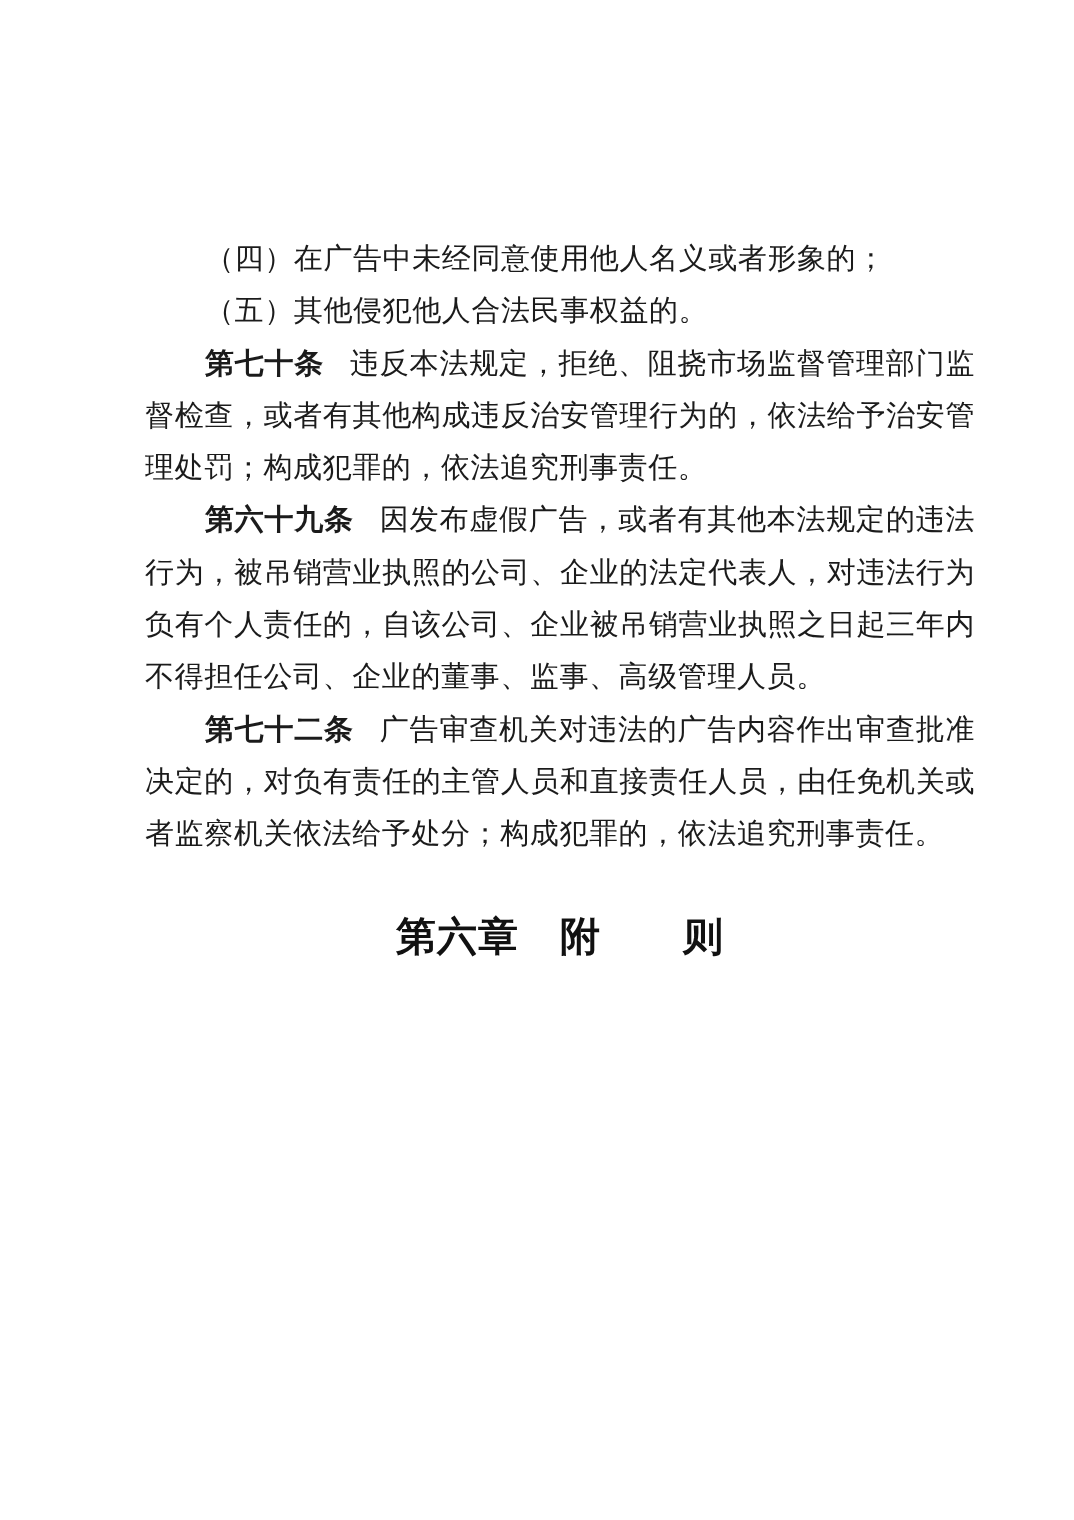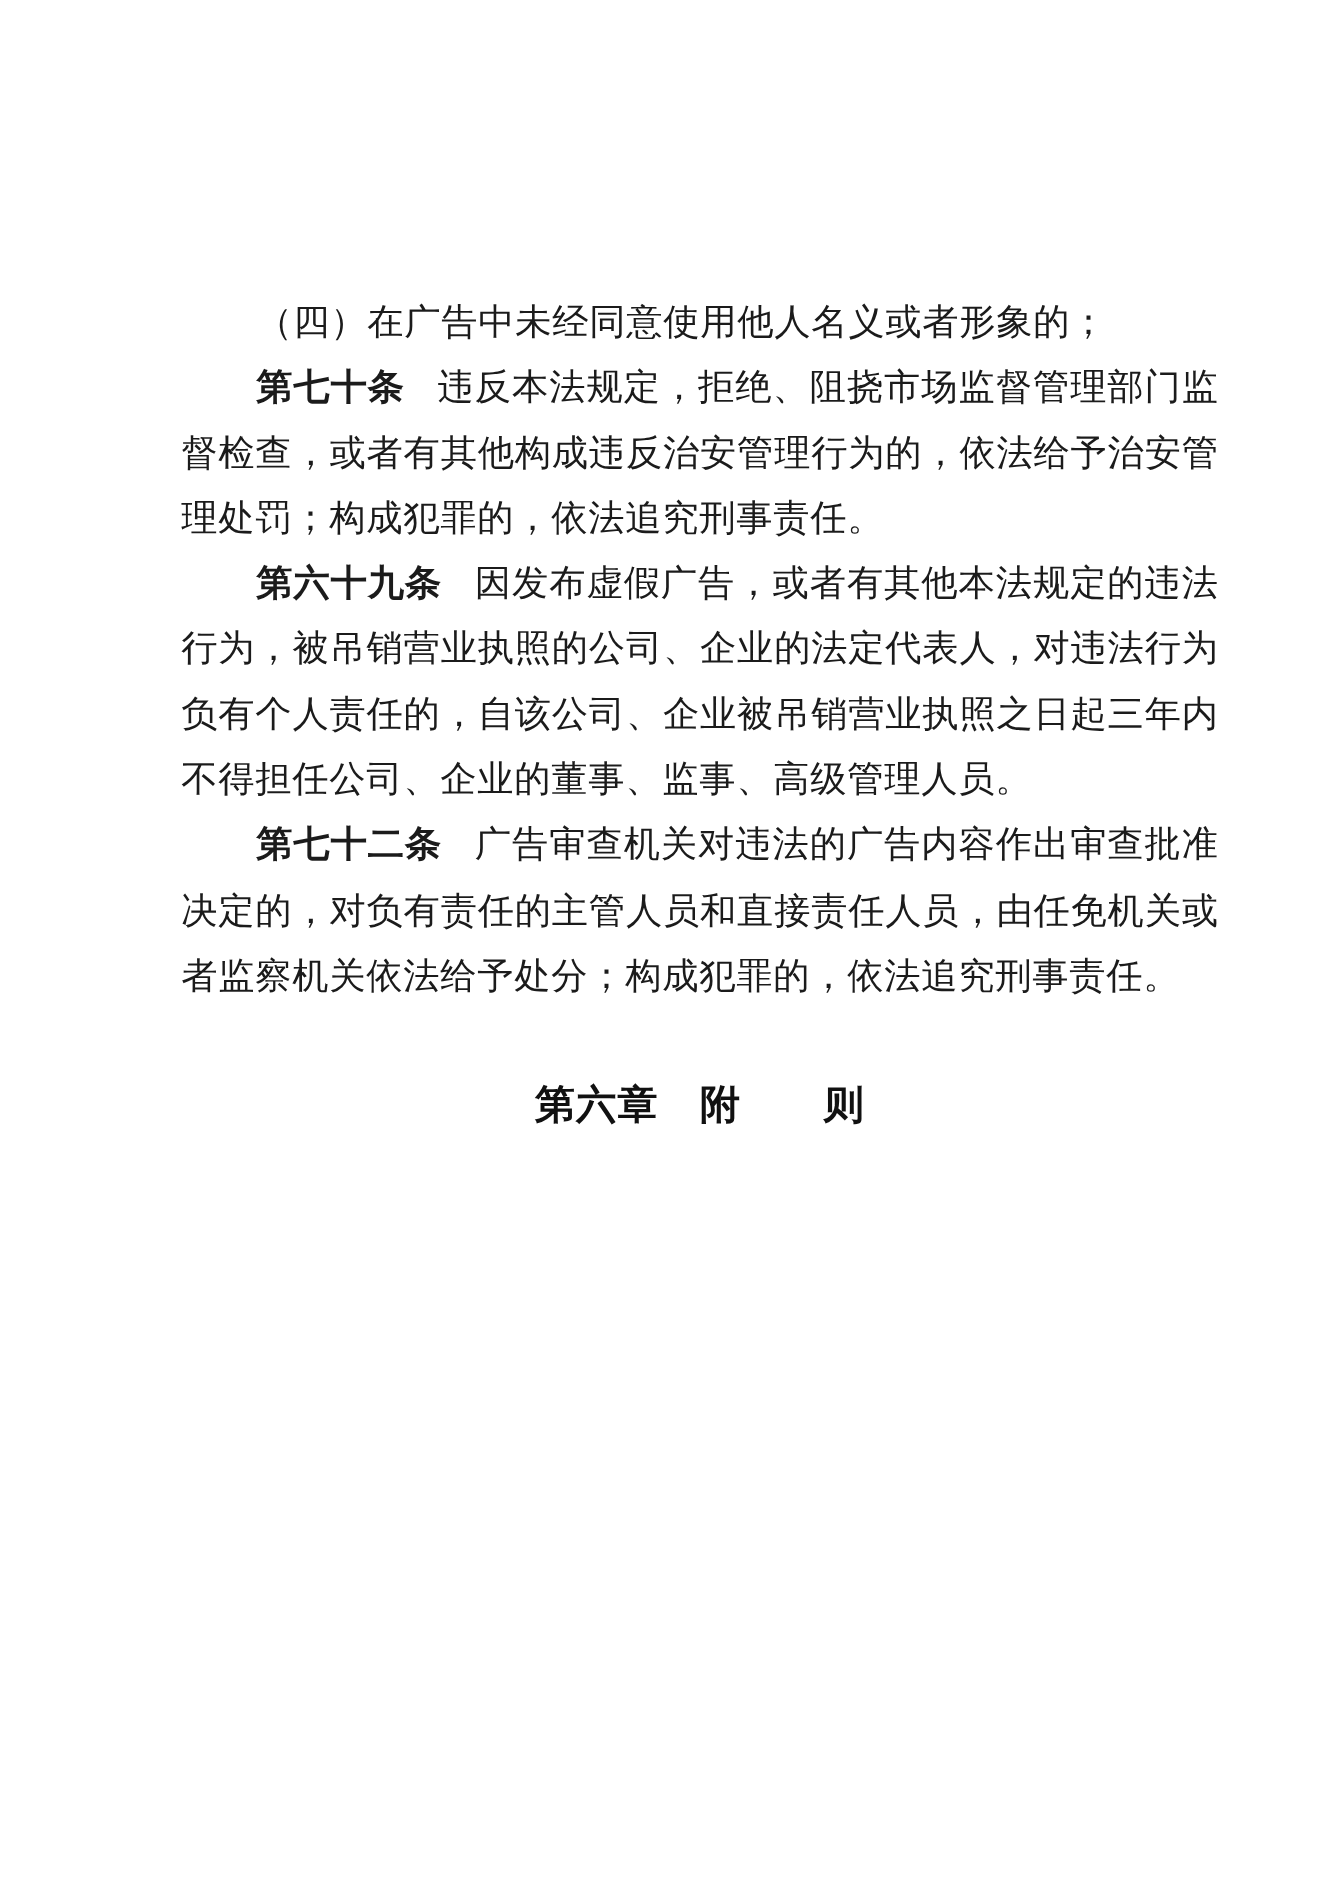--- a/index.html
+++ b/index.html
@@ -66,6 +66,7 @@
 
     <p class="para">（四）在广告中未经同意使用他人名义或者形象的；</p>
 
+    <p class="para">（五）其他侵犯他人合法民事权益的。</p>
 
     <p class="para"><span class="article-label">第七十条</span><span>违反本法规定，拒绝、阻挠市场监督管理部门监督检查，或者有其他构成违反治安管理行为的，依法给予治安管理处罚；构成犯罪的，依法追究刑事责任。</span></p>
 

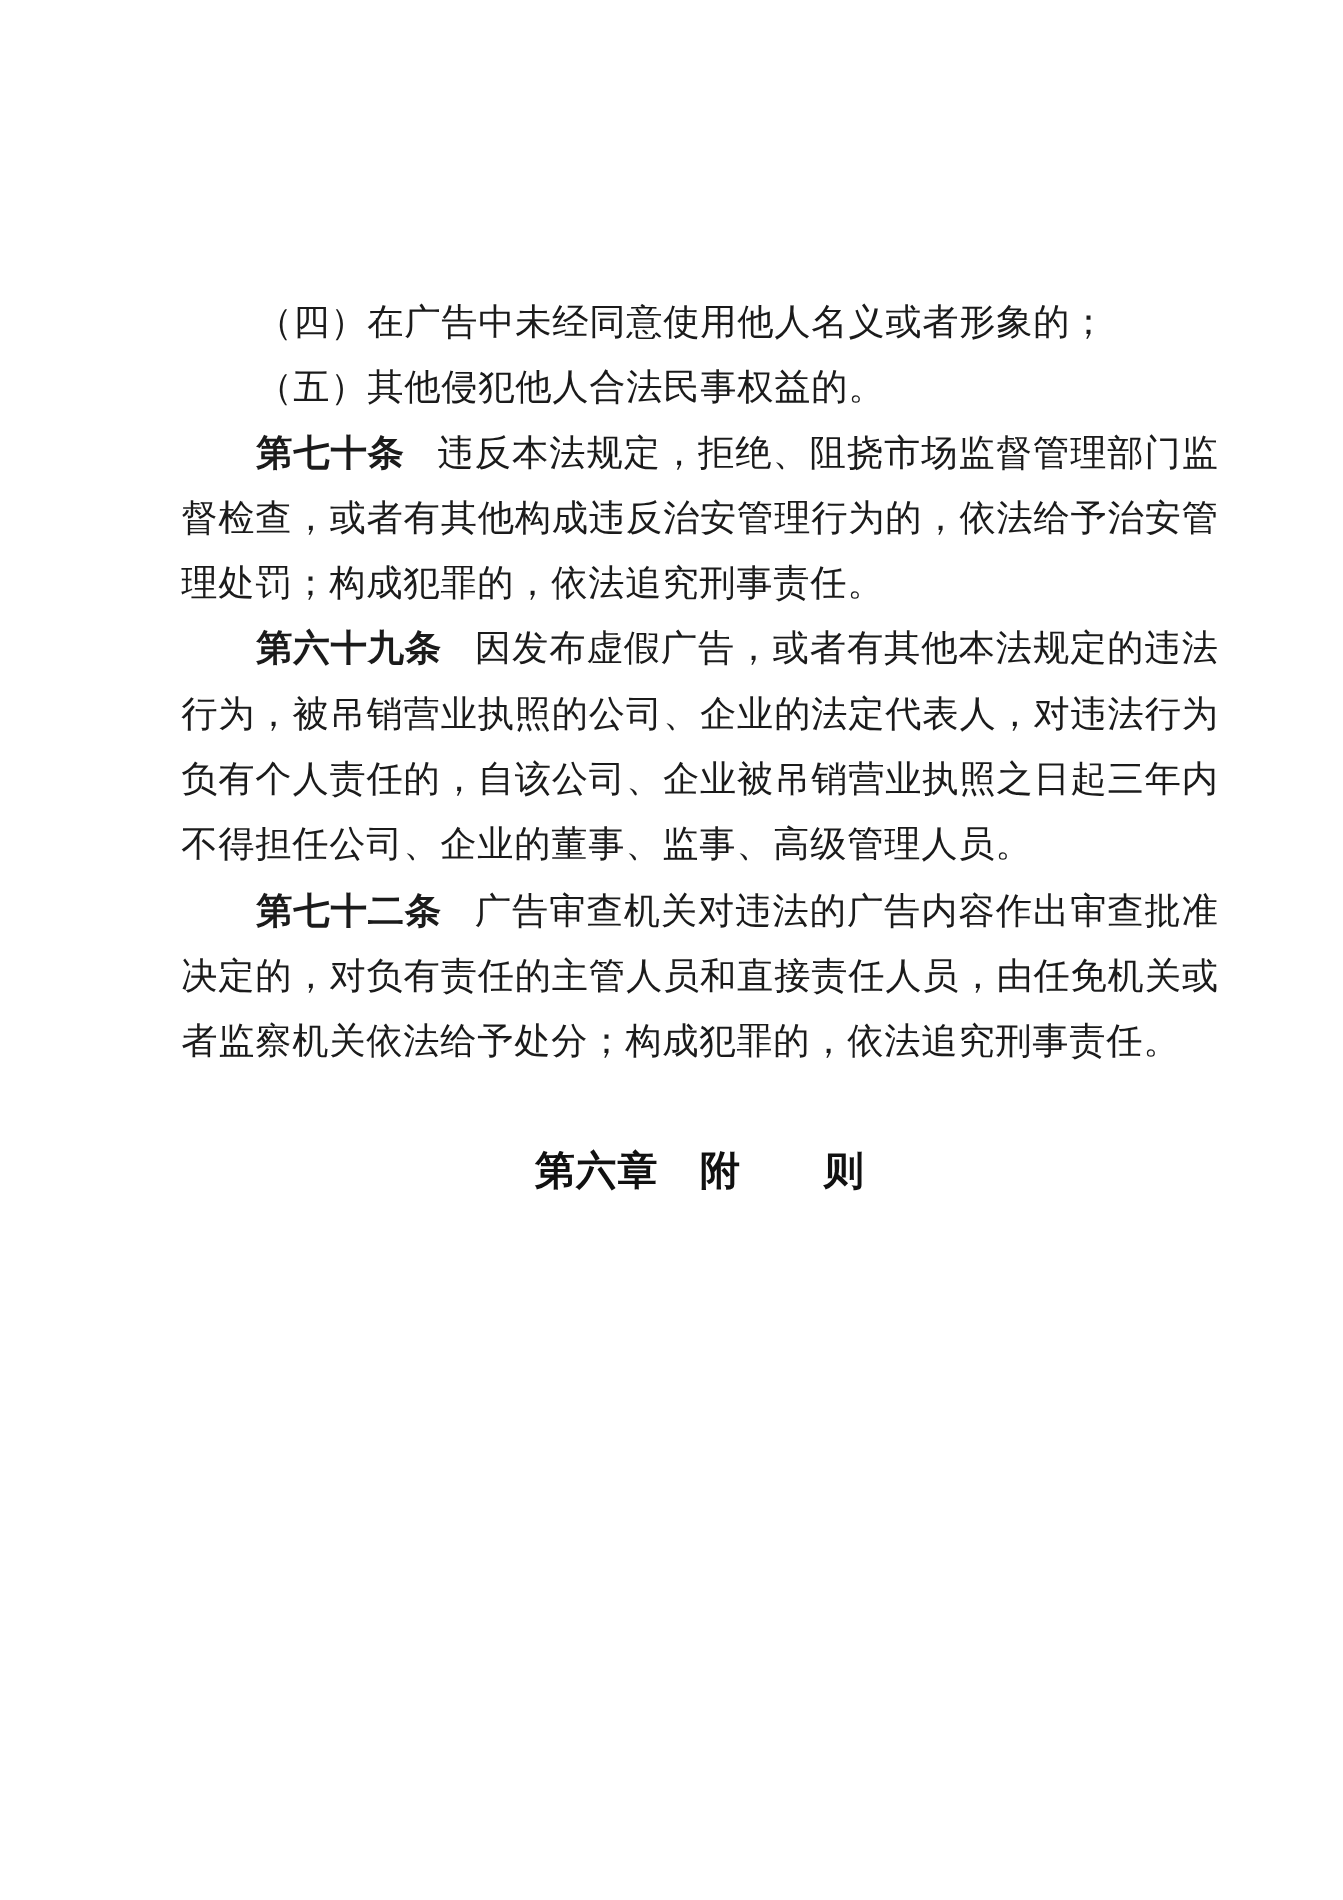--- a/index.html
+++ b/index.html
@@ -39,7 +39,7 @@
   }
   .chapter-heading {
     margin: 50px 0 0 0;
-    font-size: 32px;
+    font-size: 40px;
     line-height: 52.3px;
     font-weight: bold;
     text-align: center;

